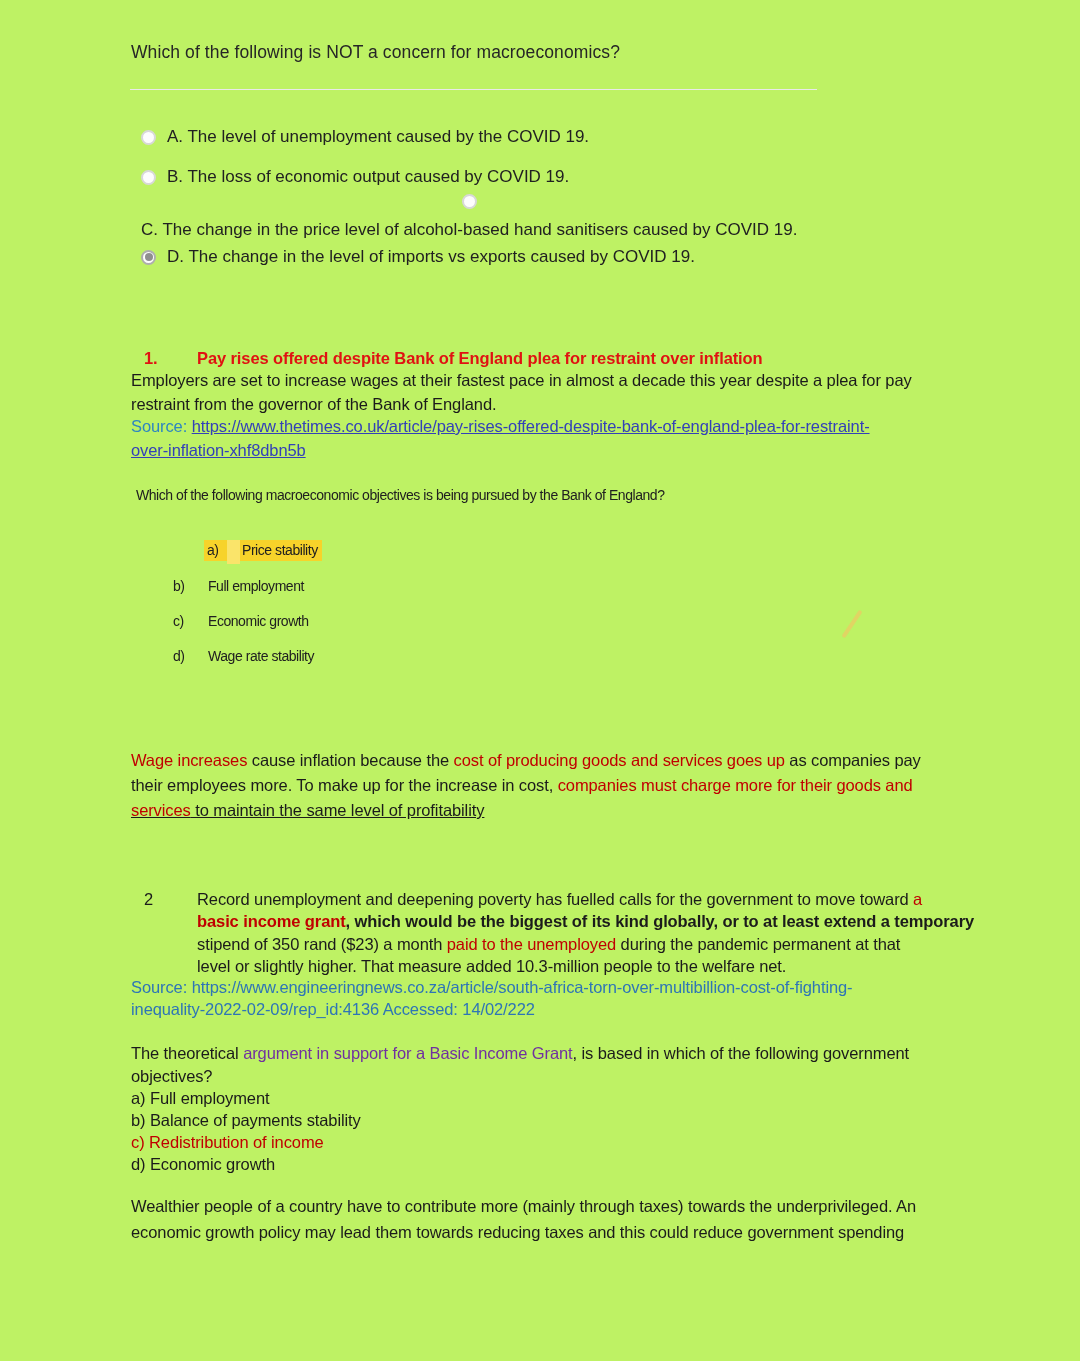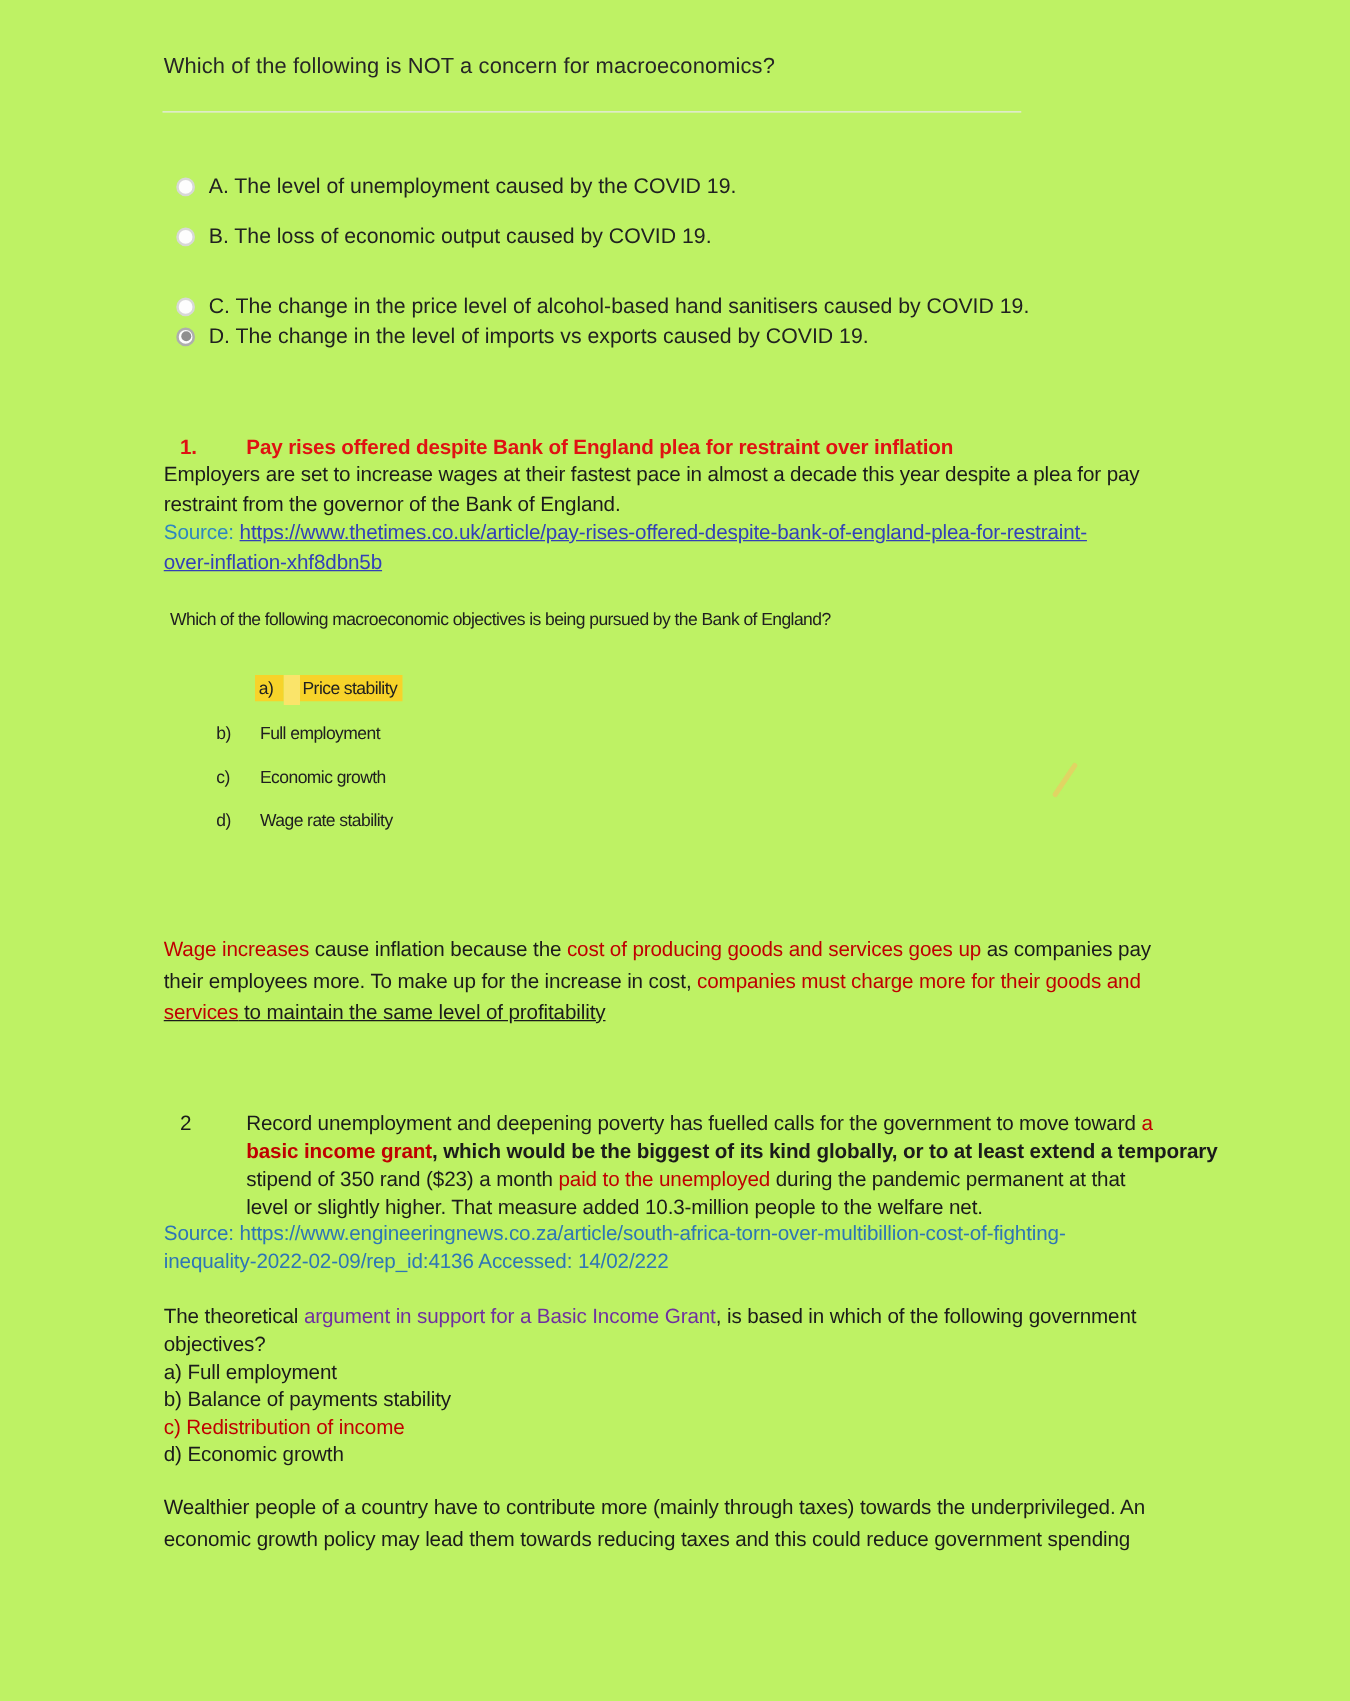--- a/index.html
+++ b/index.html
@@ -14,7 +14,7 @@
   .fs-quiz-title { font-size:17.5px; font-weight:500; color:#262626; letter-spacing:0.1px; }
   .fs-quiz-opt   { font-size:17px; color:#212121; }
   .divider { position:absolute; height:1px; background:#e9e9e9; }
-  .quiz-row { position:absolute; display:flex; align-items:center; gap:11px; height:22px;margin-top:12px; }
+  .quiz-row { position:absolute; display:flex; align-items:center; gap:11px; height:22px; }
   .radio {
     width:15px; height:15px; border-radius:50%; flex:0 0 auto;
     border:2px solid #d8d8d8; background:#fdfdfd; position:relative;

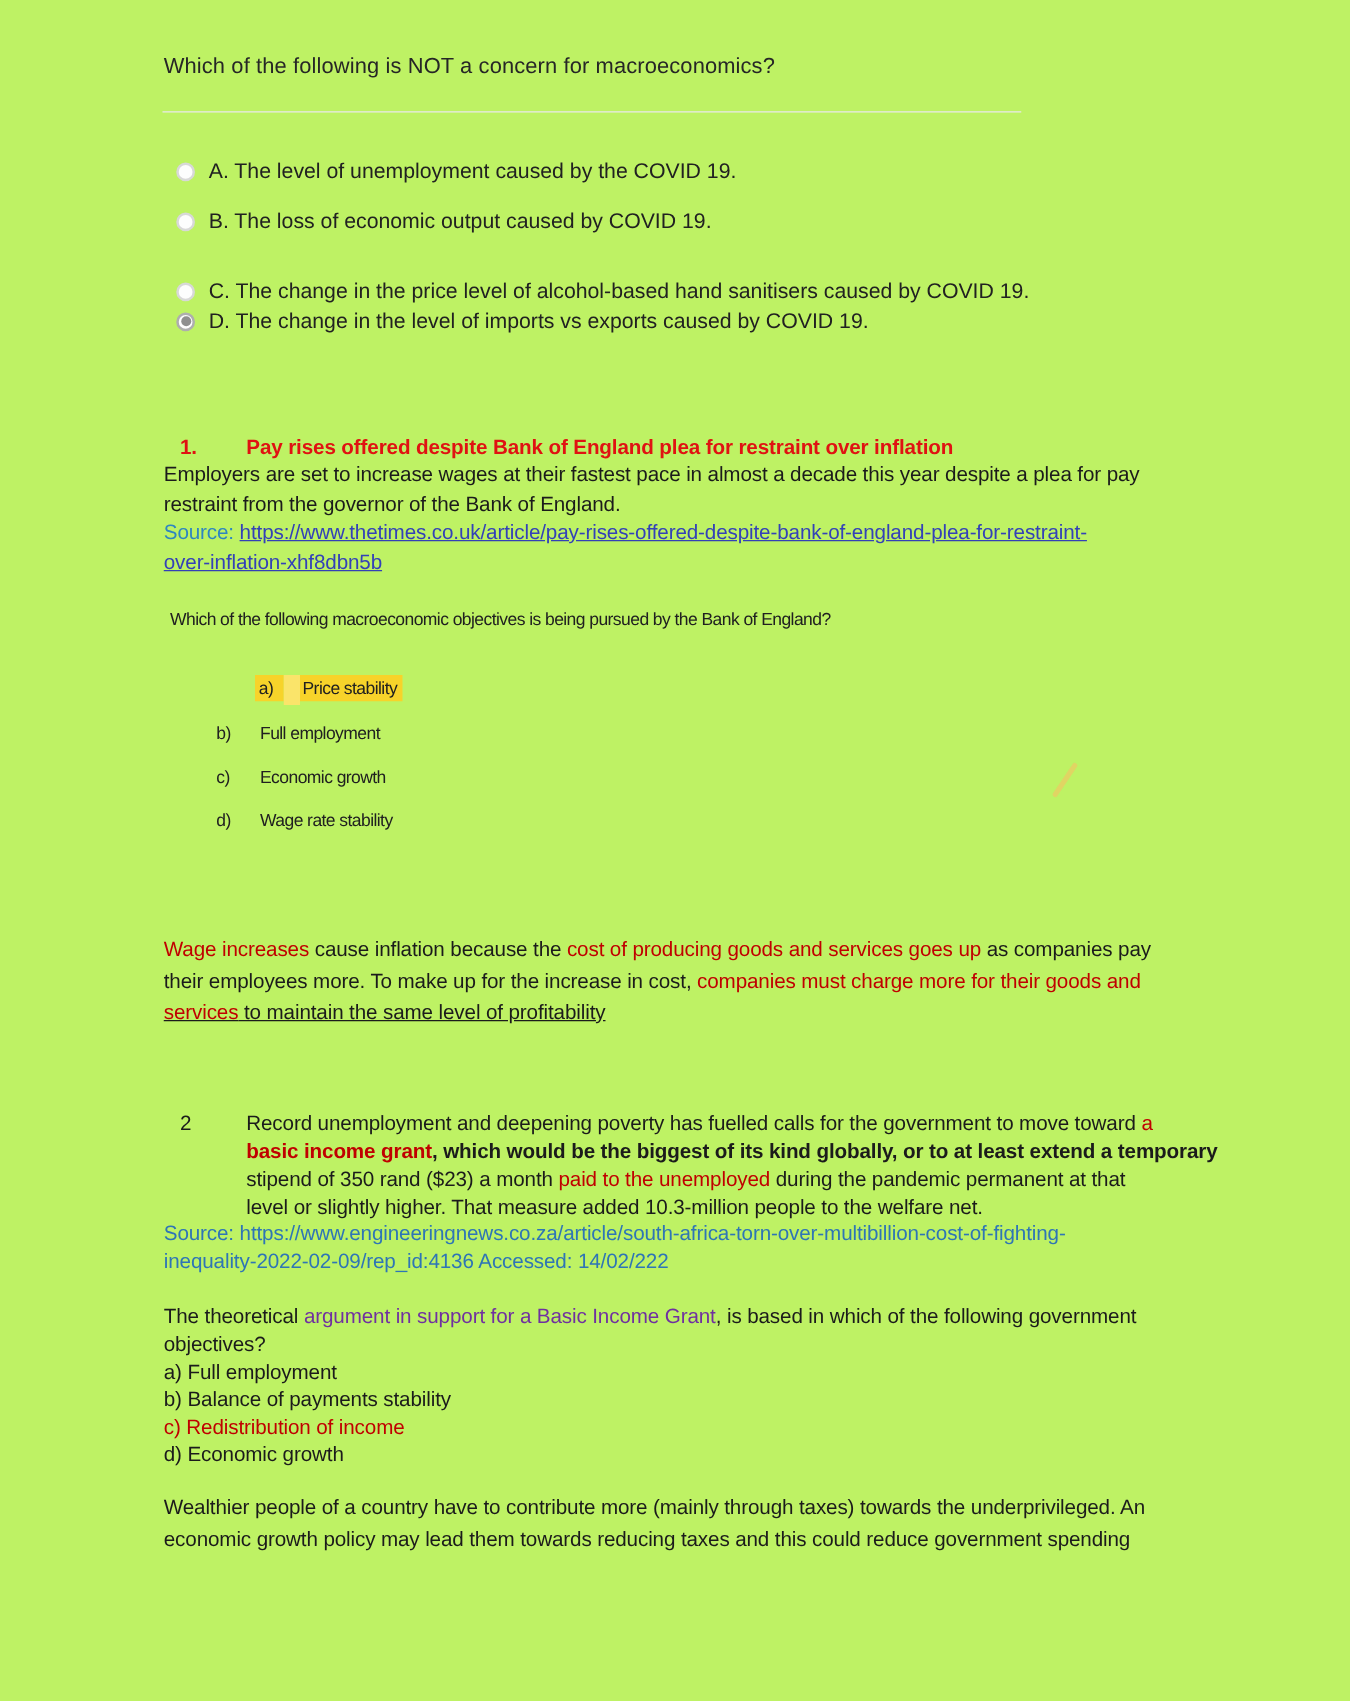--- a/index.html
+++ b/index.html
@@ -65,7 +65,7 @@
     <span class="radio"></span>
     <span class="fs-quiz-opt">B. The loss of economic output caused by COVID 19.</span>
   </div>
-  <div class="quiz-row" style="left:141px; top:222px;">
+  <div class="quiz-row" style="left:141px; top:194px;flex-direction:column;">
     <span class="radio"></span>
     <span class="fs-quiz-opt">C. The change in the price level of alcohol-based hand sanitisers caused by COVID 19.</span>
   </div>

